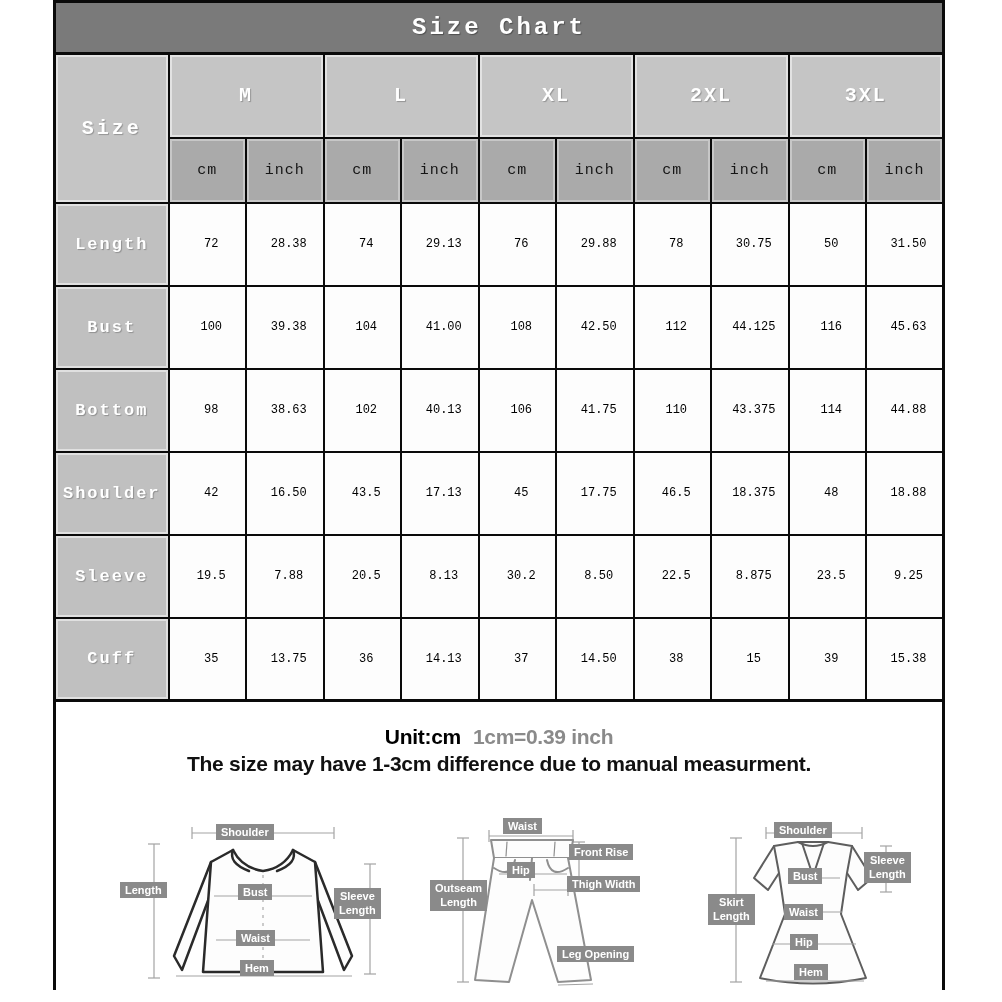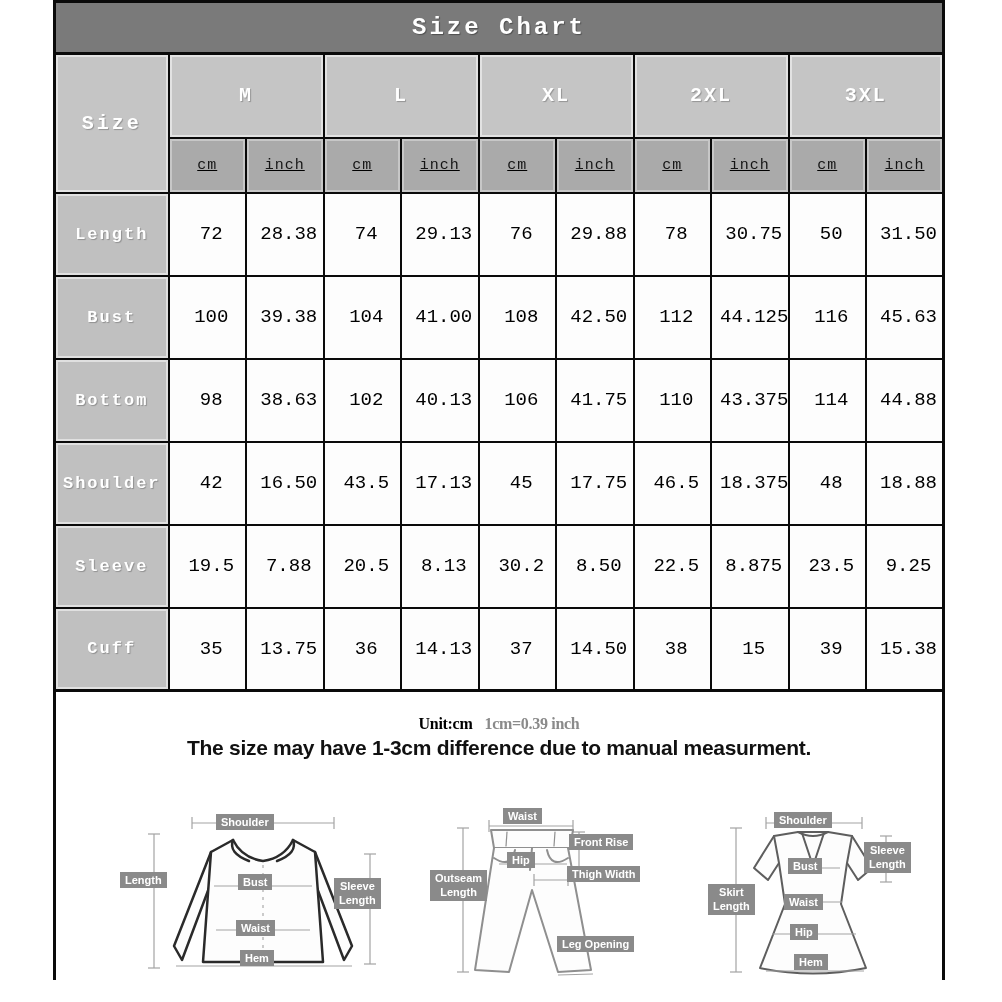--- a/index.html
+++ b/index.html
@@ -28,7 +28,7 @@
   th, td { border: 2px solid var(--table-border, #0a0a0a); text-align: center; vertical-align: middle; padding: 0; }
   col.c-size { width: 114px; }
   tr.hrow1 { height: 84px; }
-  tr.hrow2 { height: 55px; text-decoration: underline; }
+  tr.hrow2 { height: 65px; }
   tr.trow  { height: 83px; }
   th.corner {
     background: var(--size-header-bg, #c5c5c5); color: #ffffff;

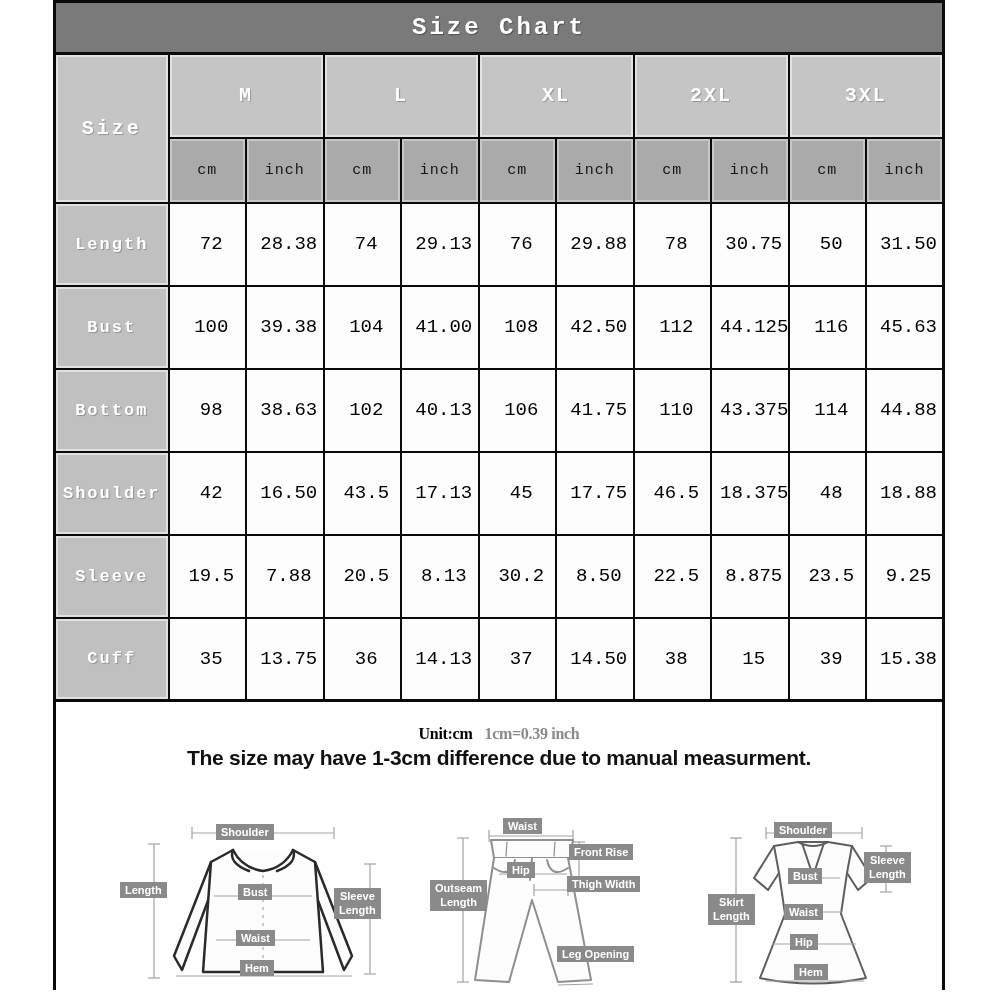--- a/index.html
+++ b/index.html
@@ -53,7 +53,7 @@
     box-shadow: inset 0 0 0 2px rgba(255,255,255,0.5);
     text-shadow: 1px 1px 1px rgba(0,0,0,0.25);
   }
-  td.val { background: #fdfdfd; color: #000000; font-size: 19px; padding-left: 8px; }
+  td.val { background: #fdfdfd; color: #000000; font-size: 12px; padding-left: 8px; }
   .footer {
     border-left: 3px solid var(--table-border, #0a0a0a);
     border-right: 3px solid var(--table-border, #0a0a0a);

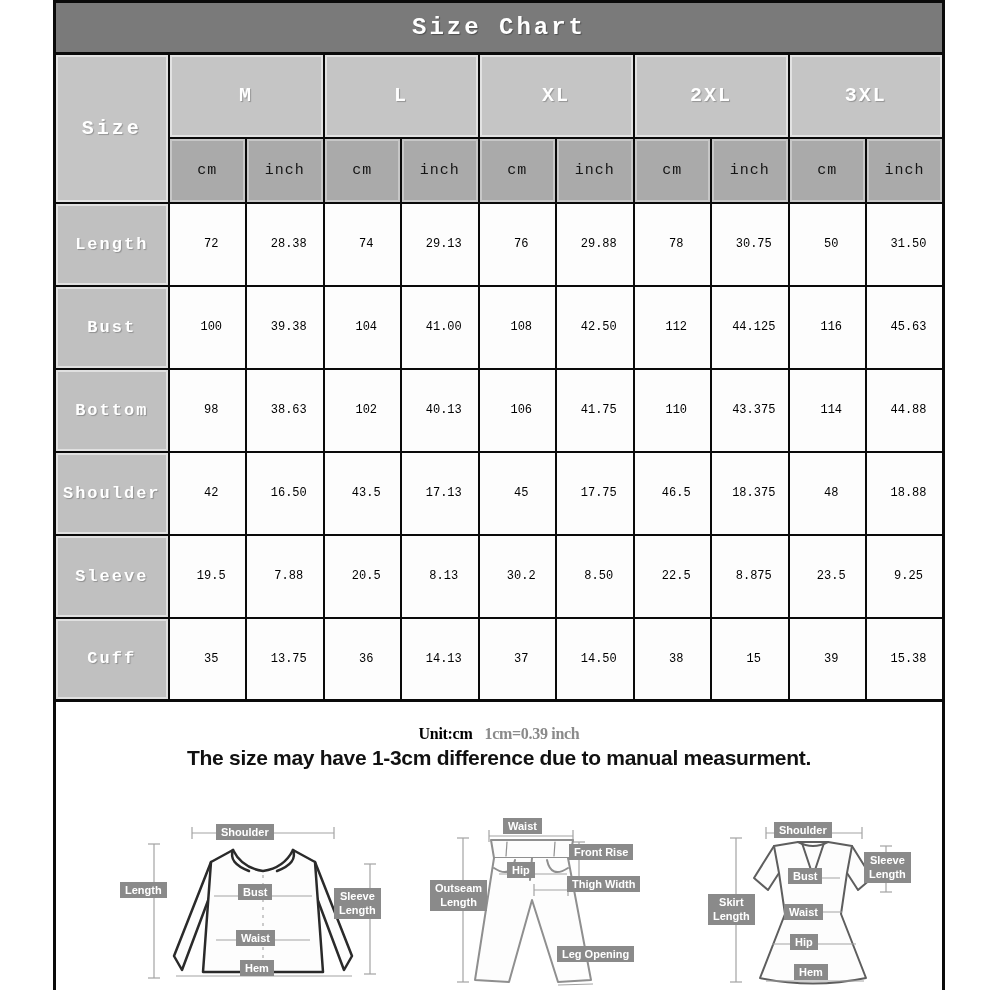--- a/index.html
+++ b/index.html
@@ -63,7 +63,7 @@
     text-align: center; padding-top: 23px;
     font-family: "Liberation Sans", sans-serif; font-weight: bold;
   }
-  .note1 { font-size: 16px; color: #000; letter-spacing: -0.3px; font-family: Liberation Serif, serif; }
+  .note1 { font-size: 21px; color: #000; letter-spacing: -0.3px; }
   .note1 .conv { color: var(--note-gray, #8a8a8a); margin-left: 12px; }
   .note2 { font-size: 21px; color: #111; margin-top: 3px; letter-spacing: -0.3px; }
   .diagrams {

